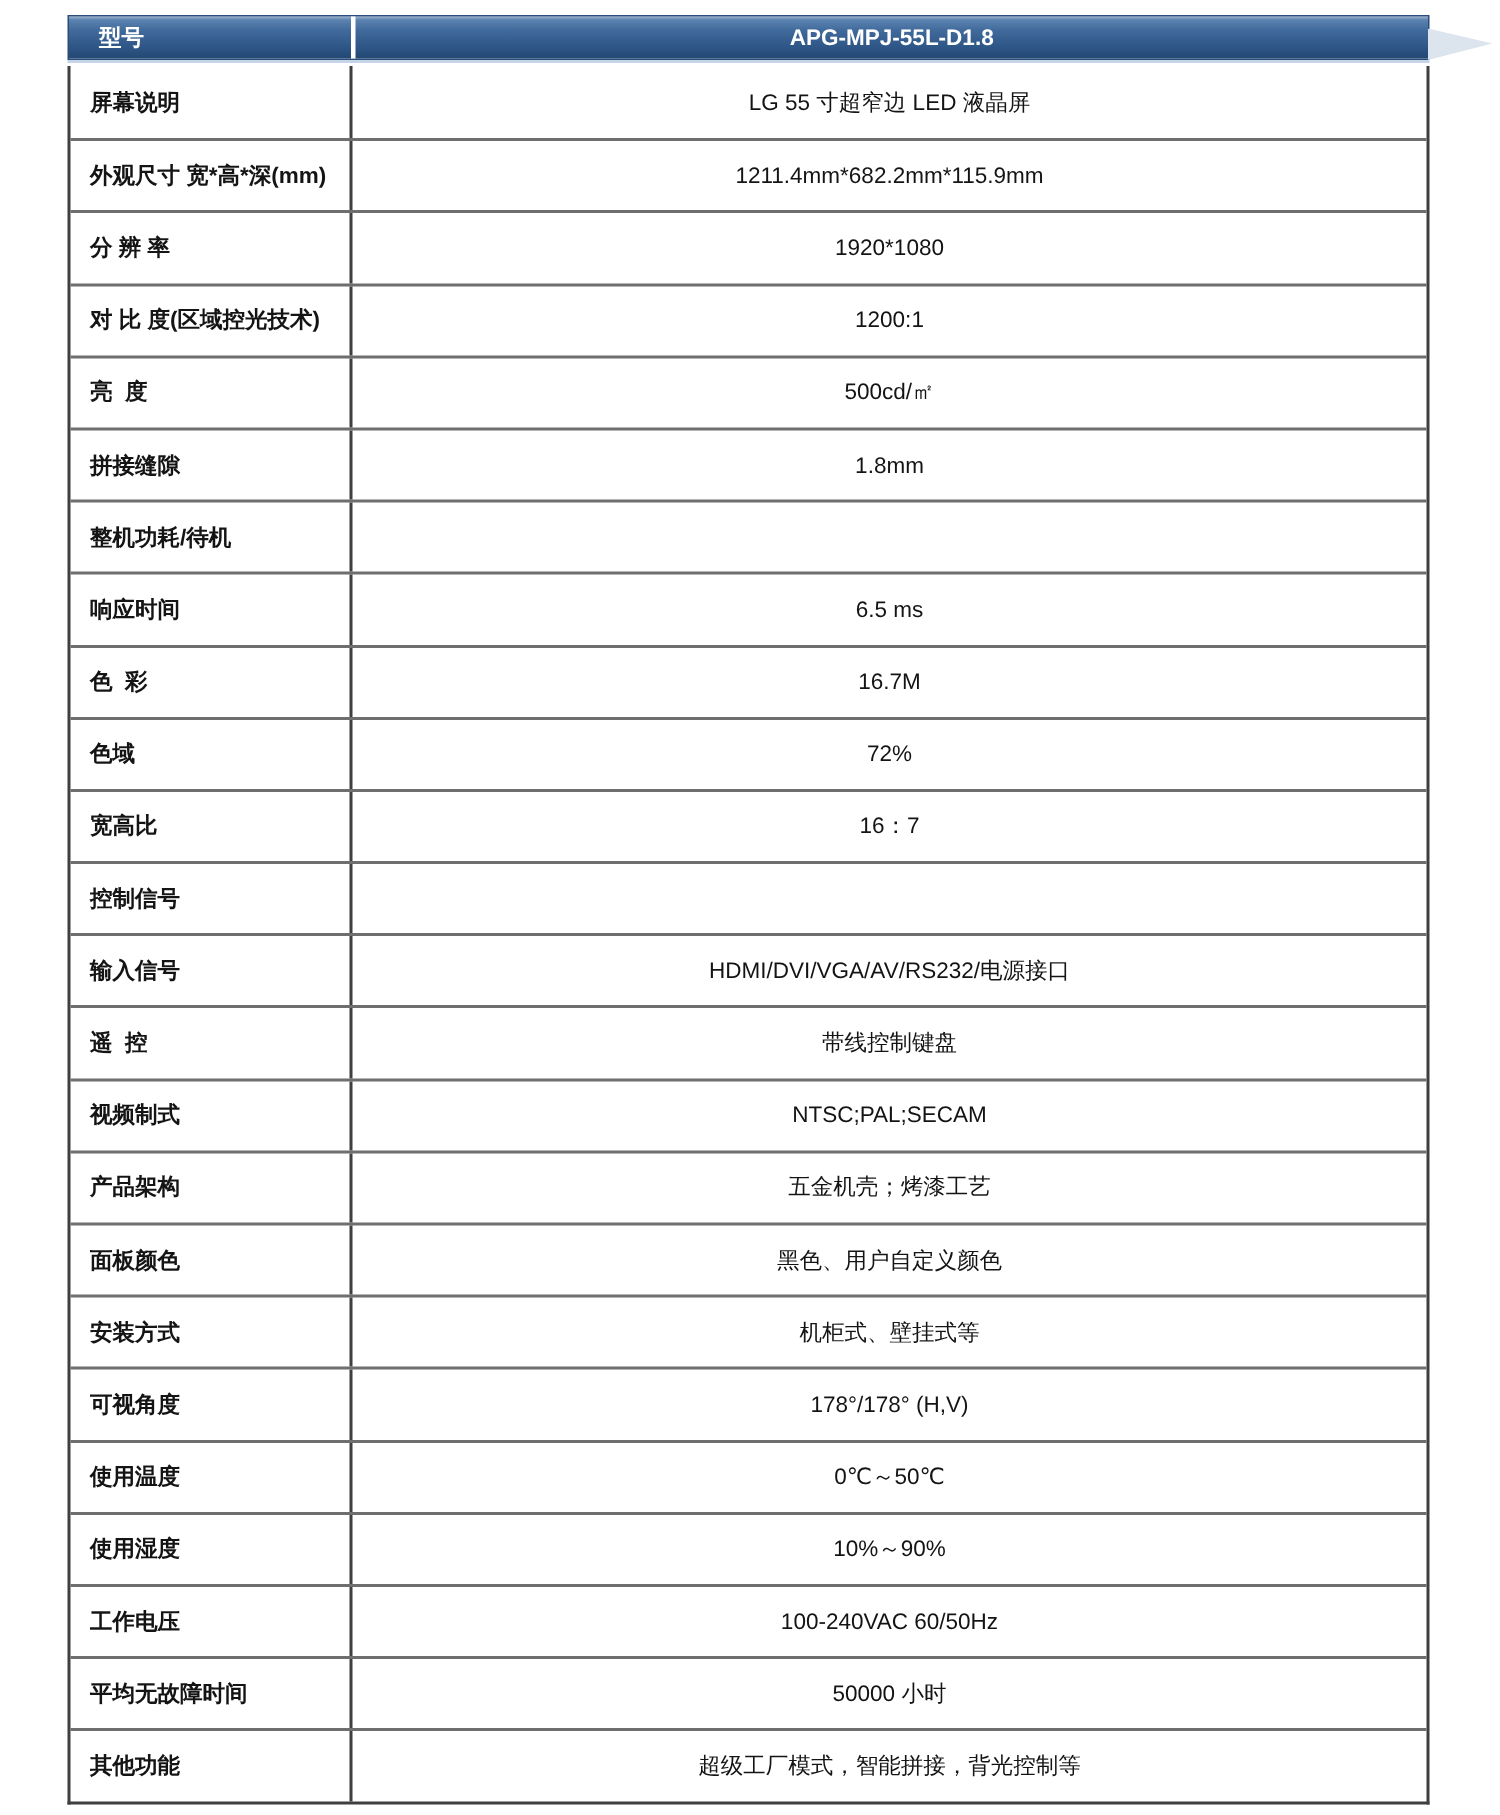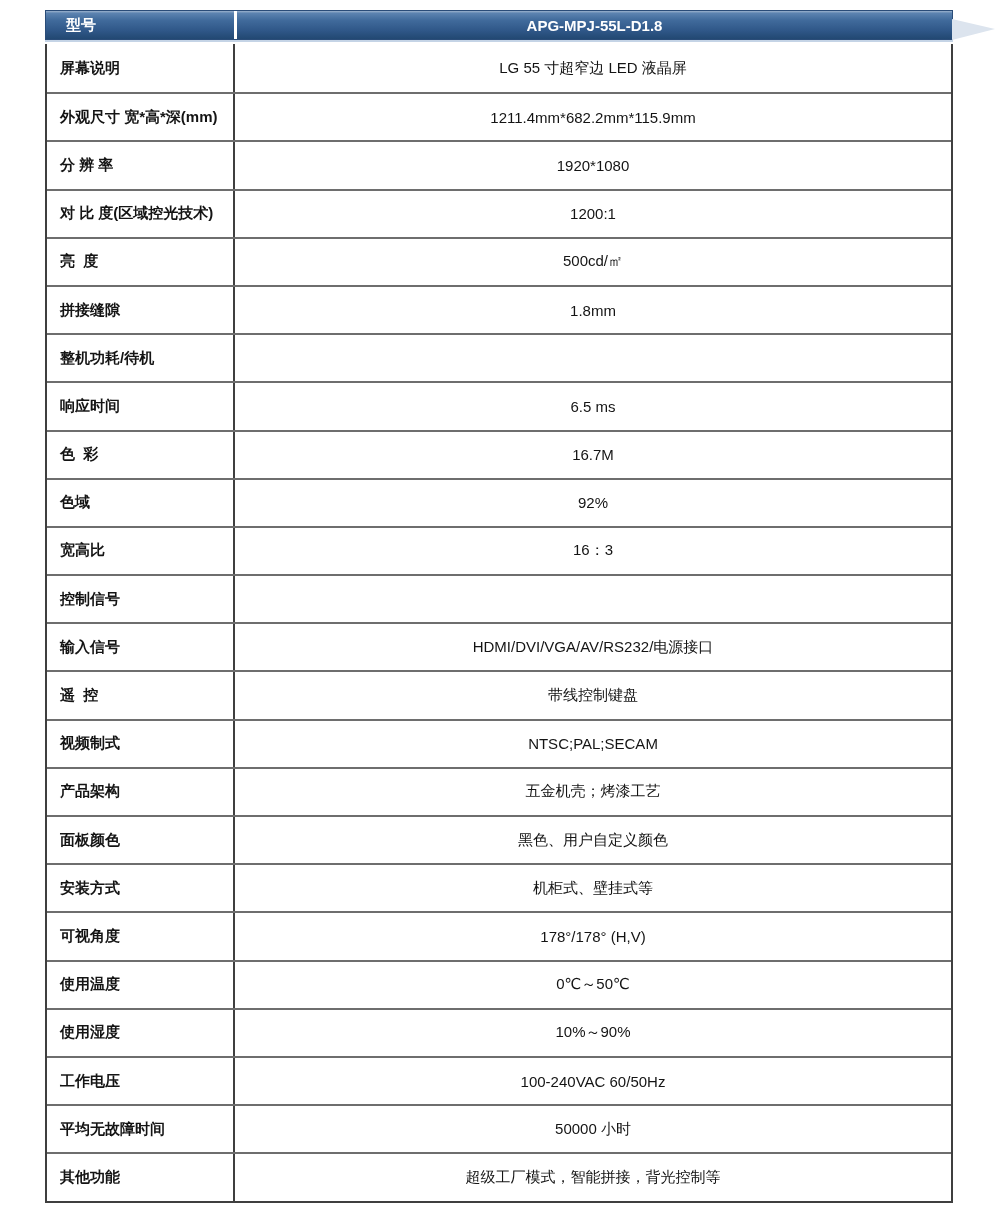--- a/index.html
+++ b/index.html
@@ -161,7 +161,7 @@
 
     <div class="row">
       <div class="cell-label">色域</div>
-      <div class="cell-value">92%</div>
+      <div class="cell-value">72%</div>
     </div>
 
     <div class="row">

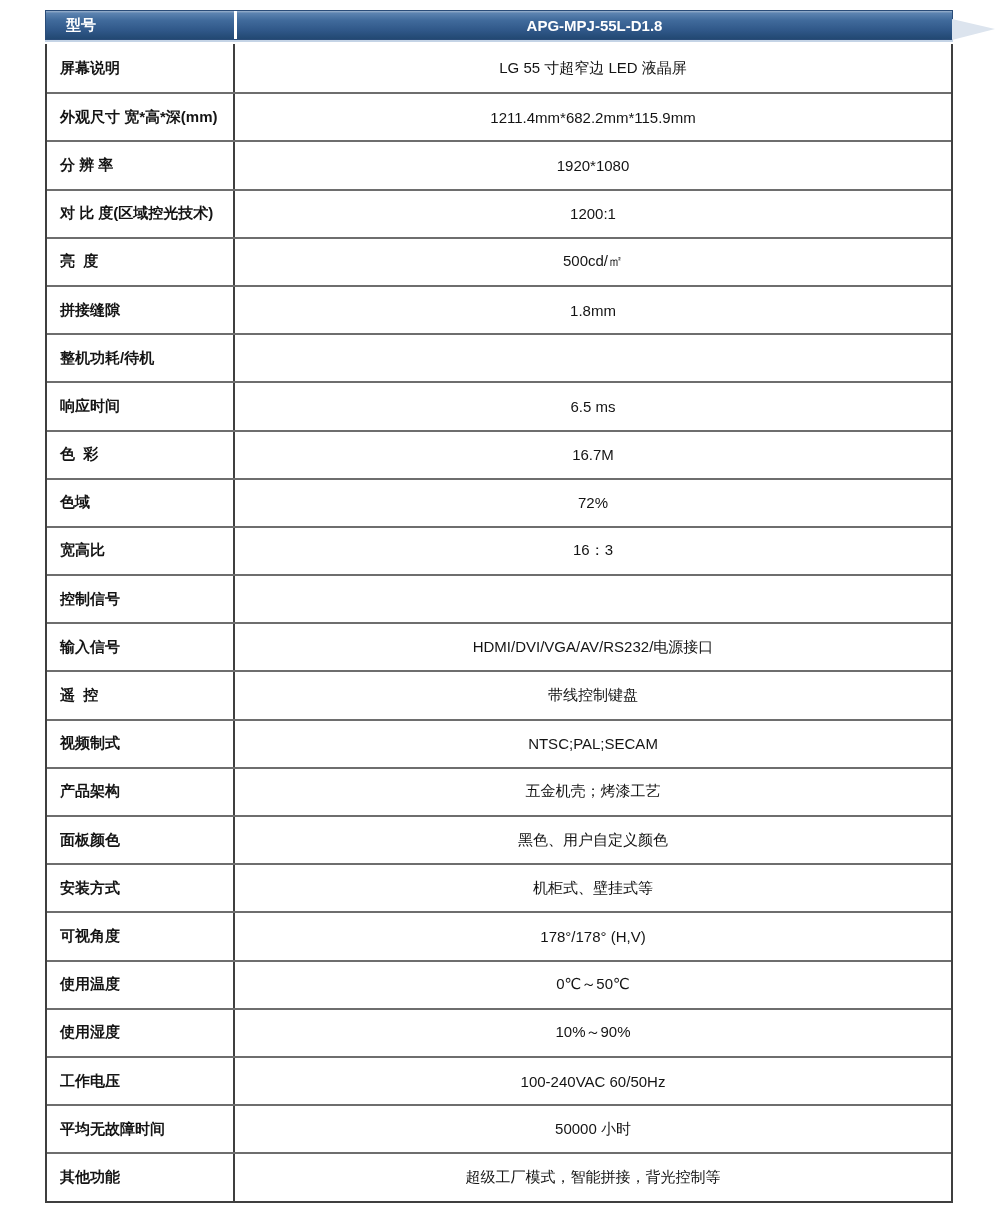--- a/index.html
+++ b/index.html
@@ -166,7 +166,7 @@
 
     <div class="row">
       <div class="cell-label">宽高比</div>
-      <div class="cell-value">16：3</div>
+      <div class="cell-value">16：7</div>
     </div>
 
     <div class="row">

